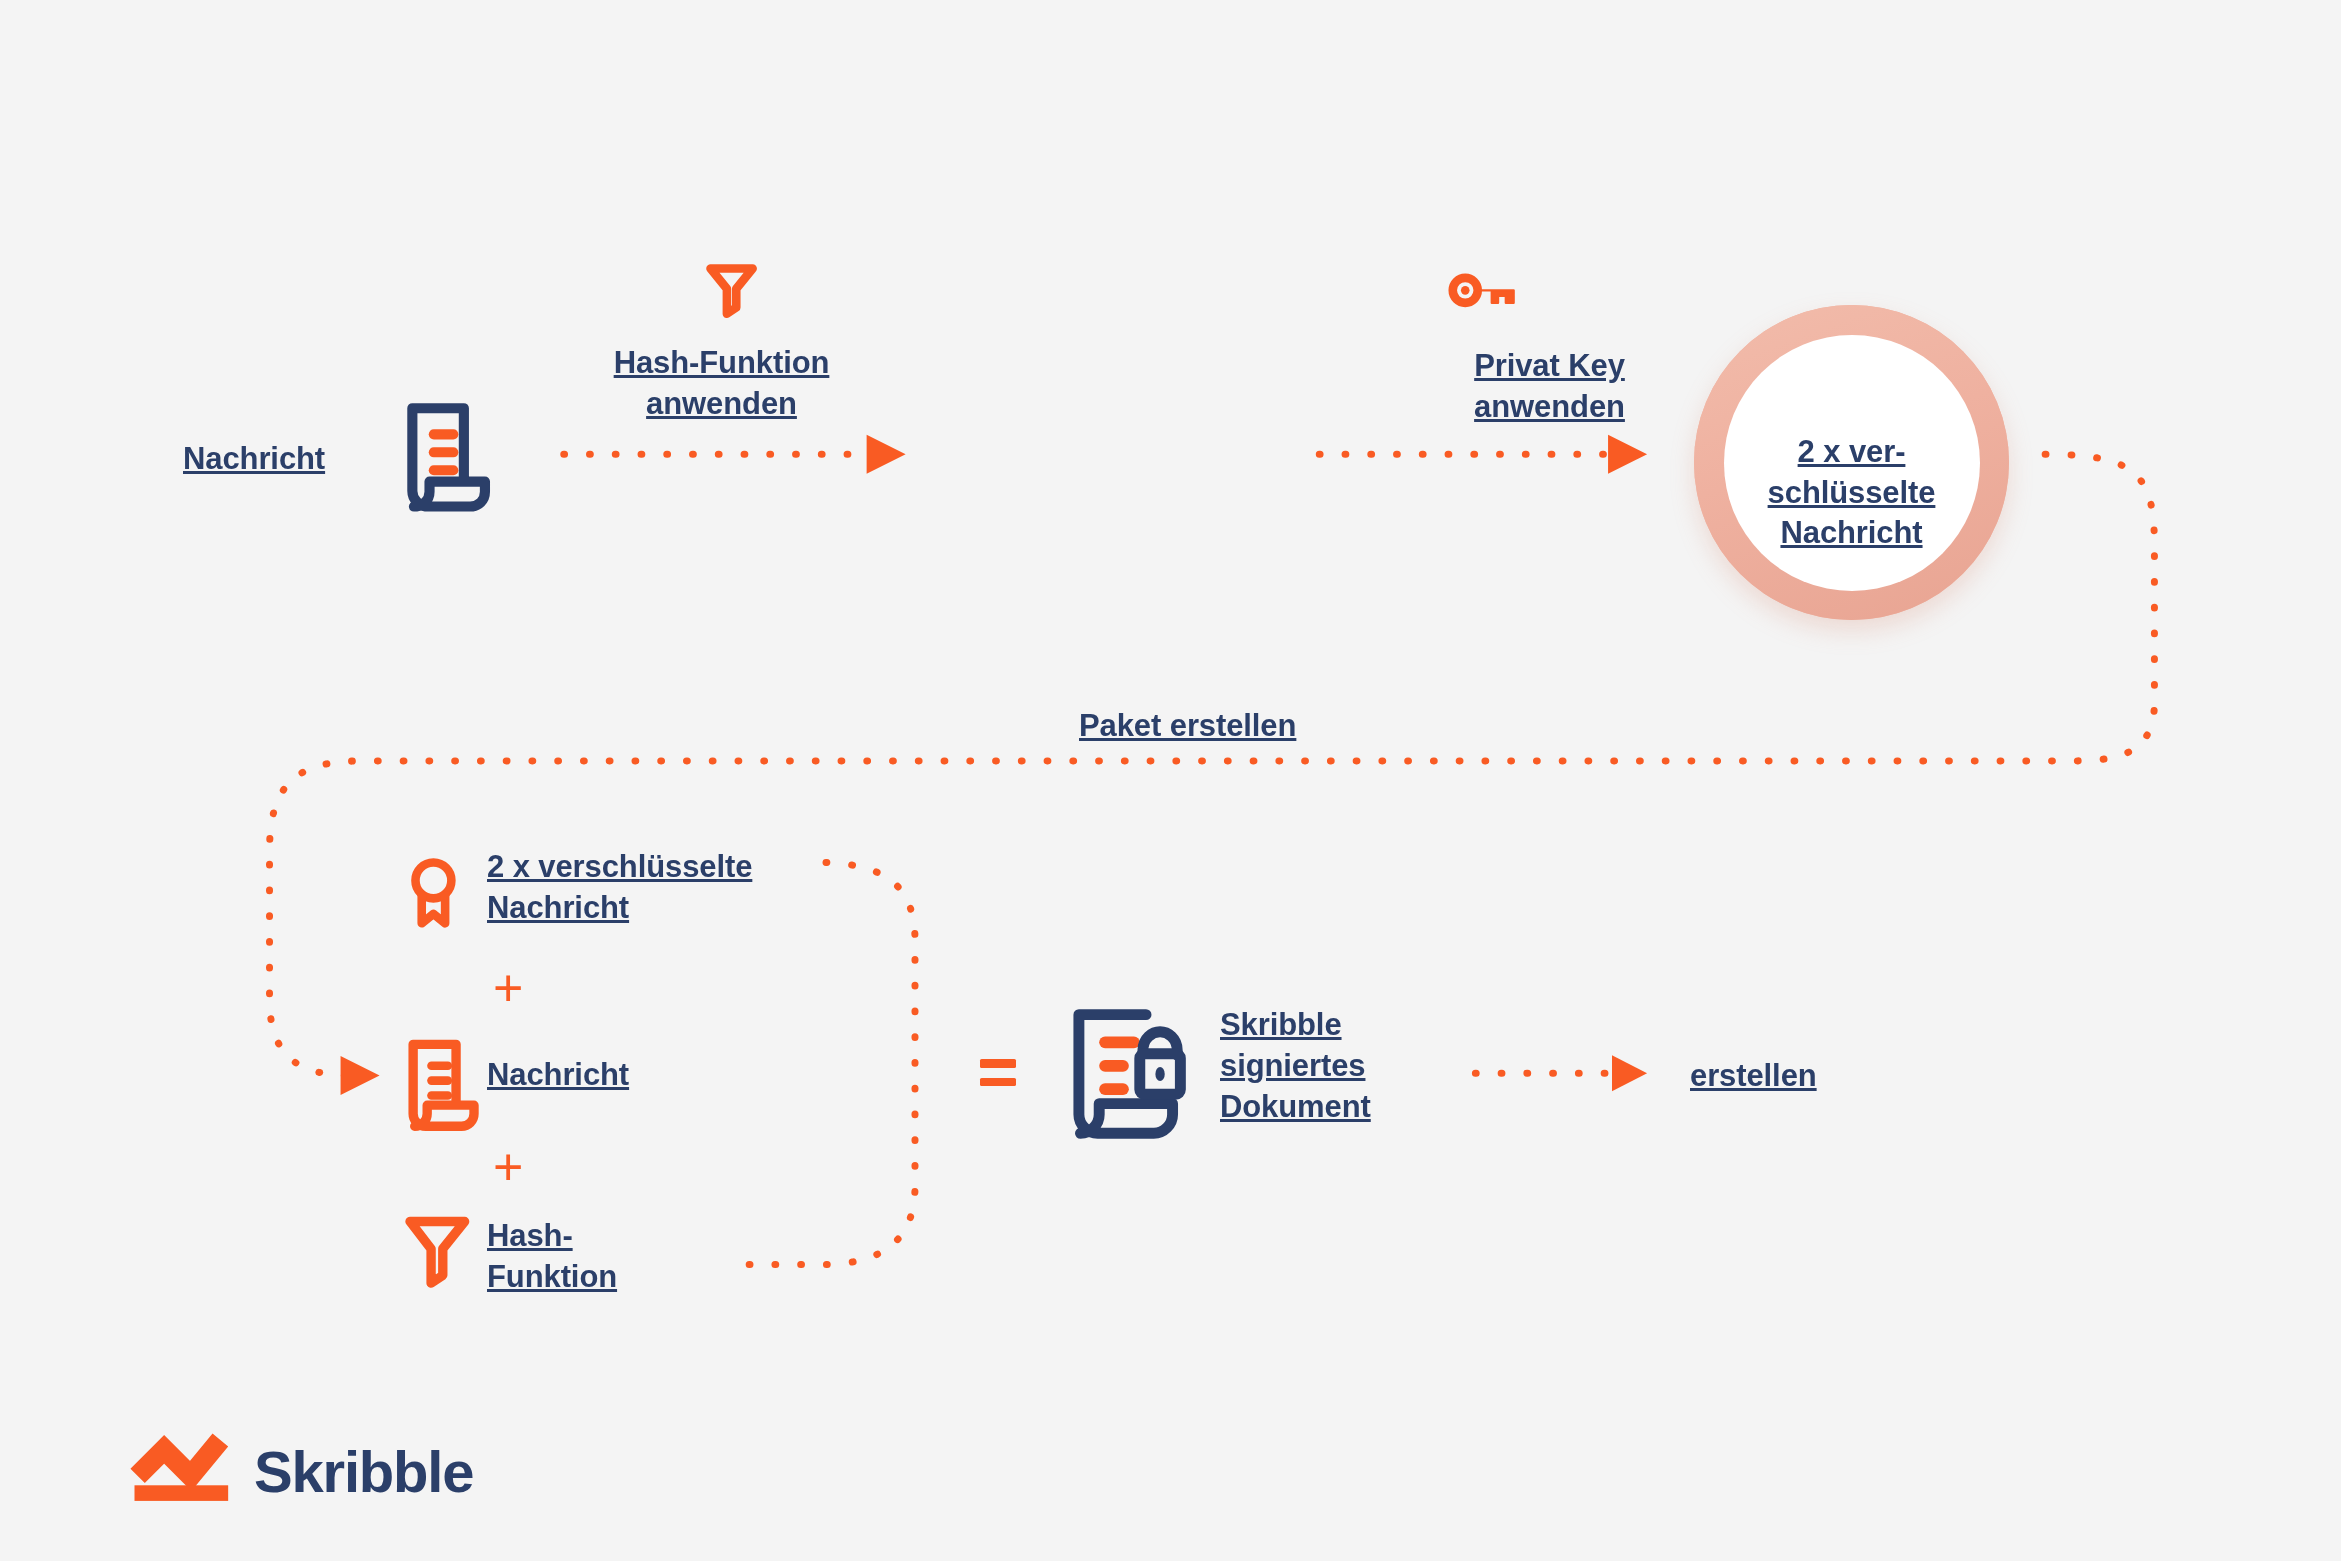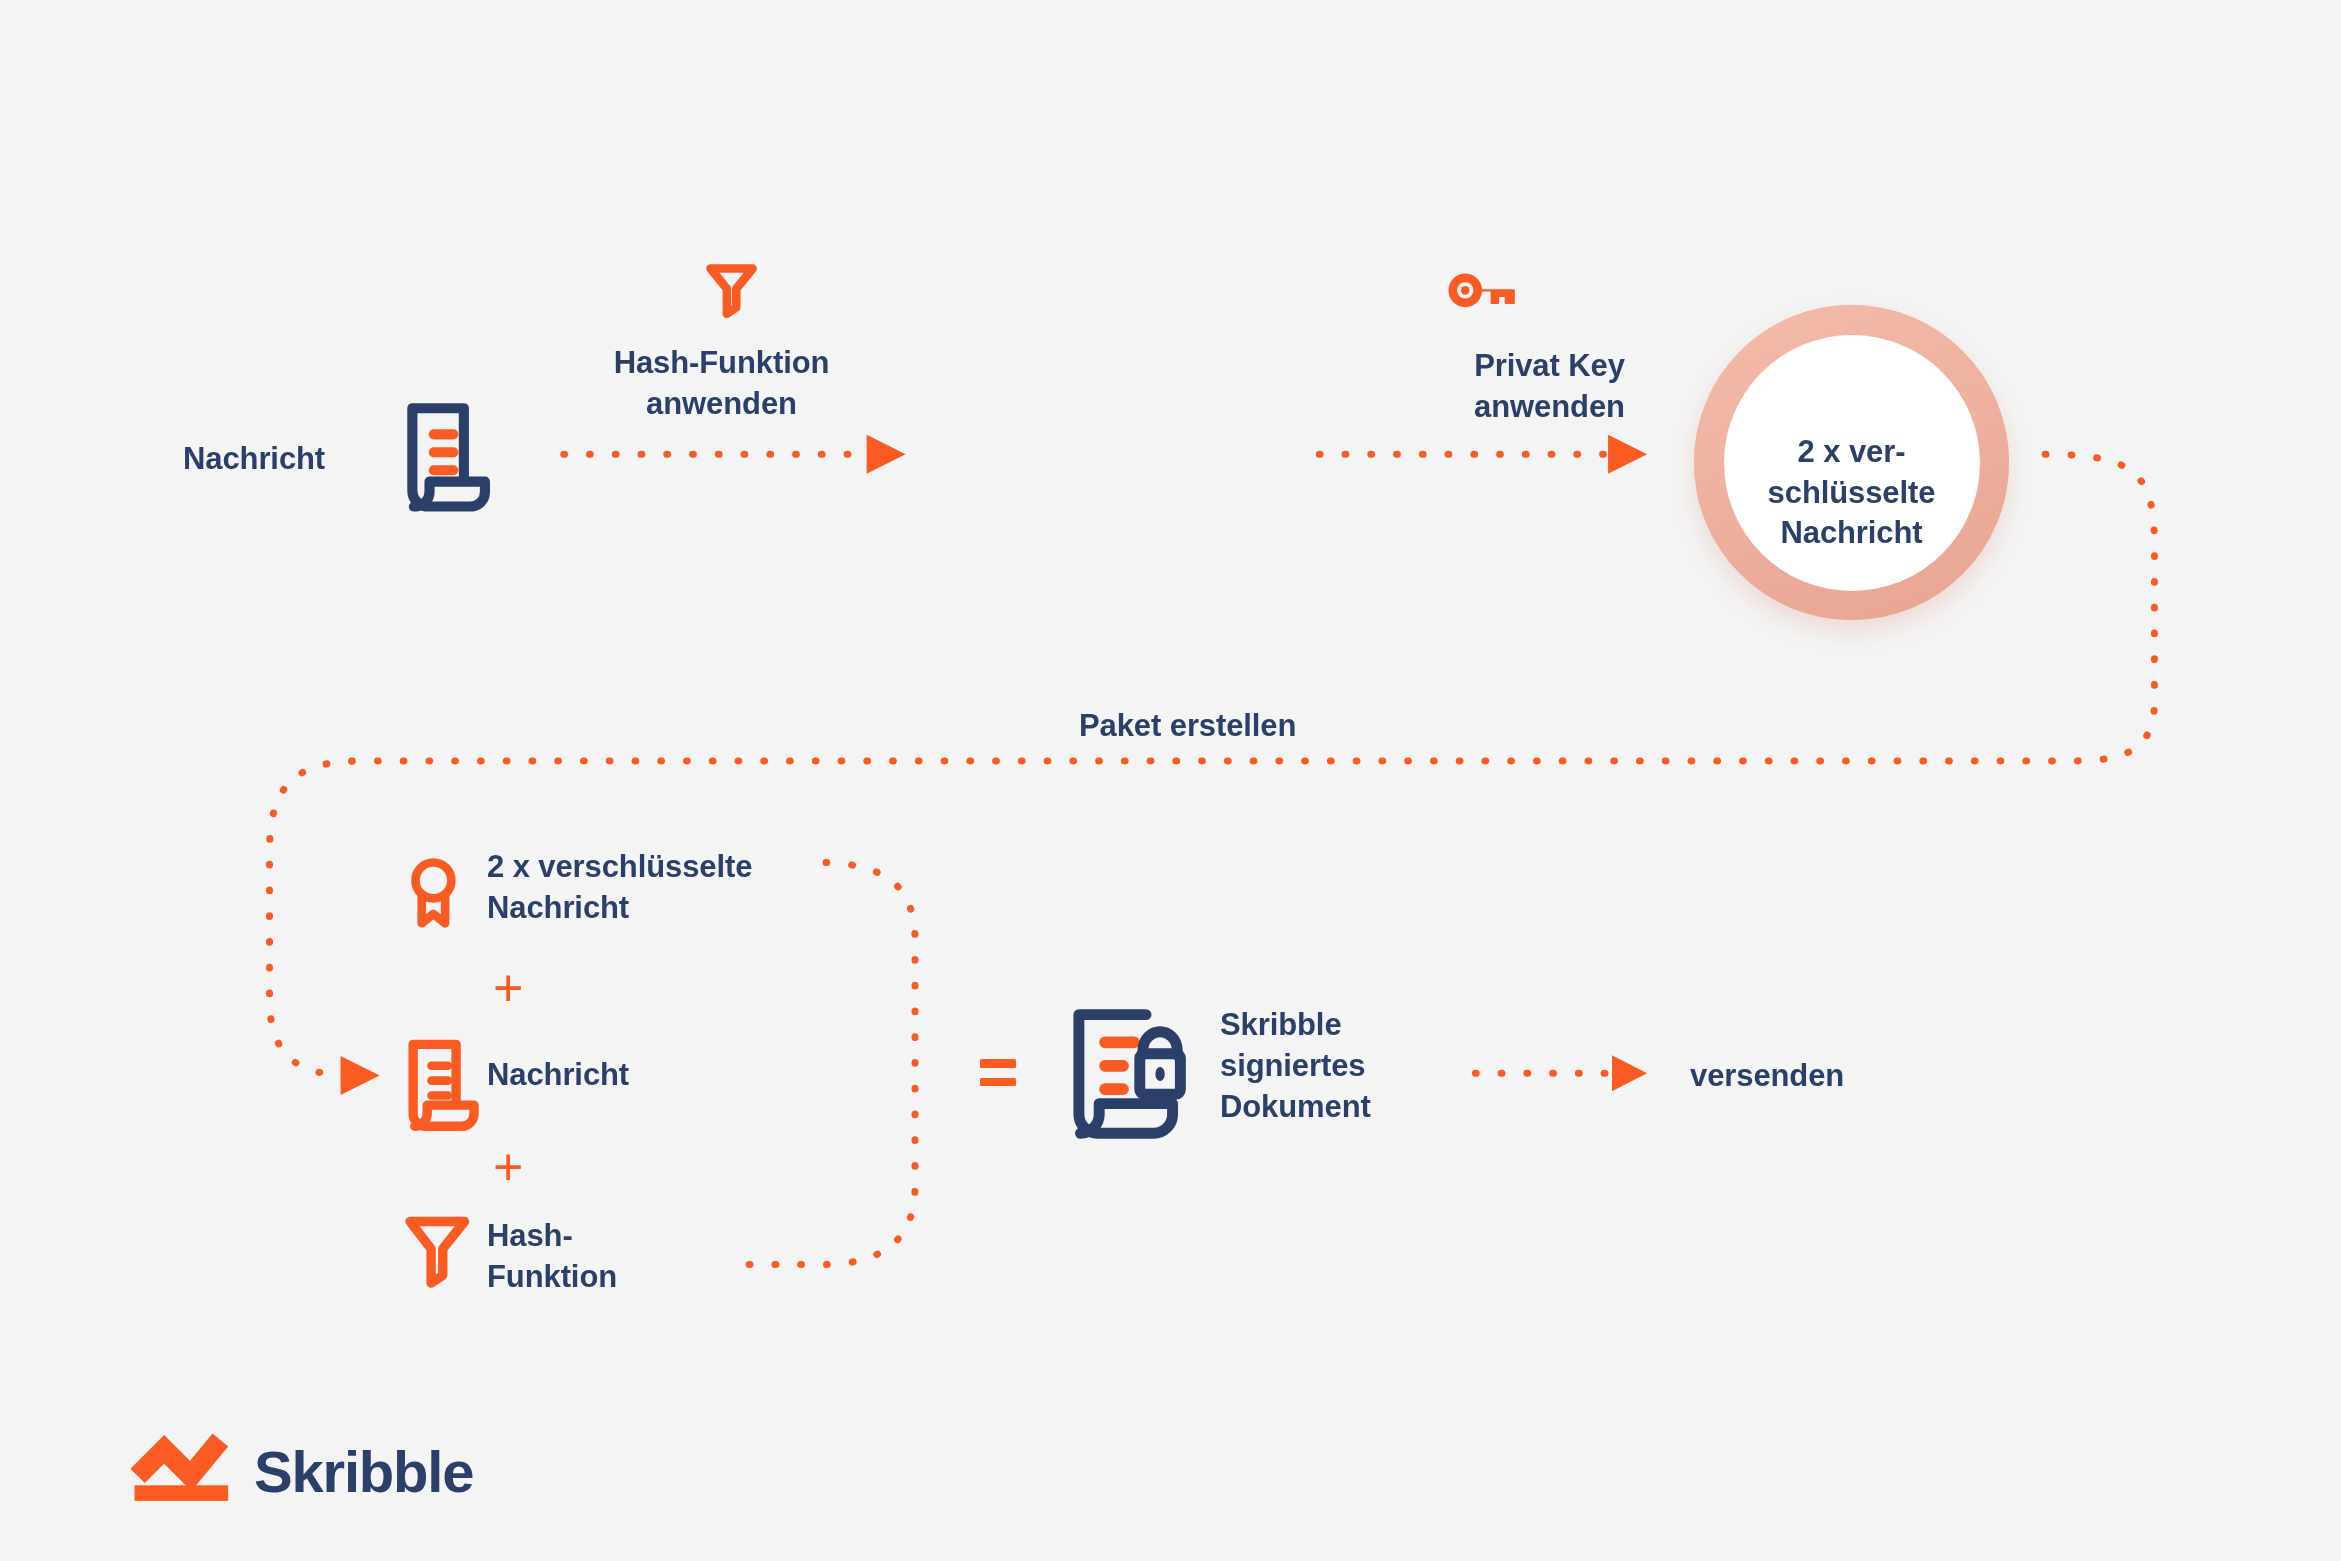--- a/index.html
+++ b/index.html
@@ -20,6 +20,7 @@
     font-size:31px;
     line-height:1.32;
     letter-spacing:-0.1px;
+    text-decoration:underline;
   }
   .lbl-c{ text-align:center; }
 

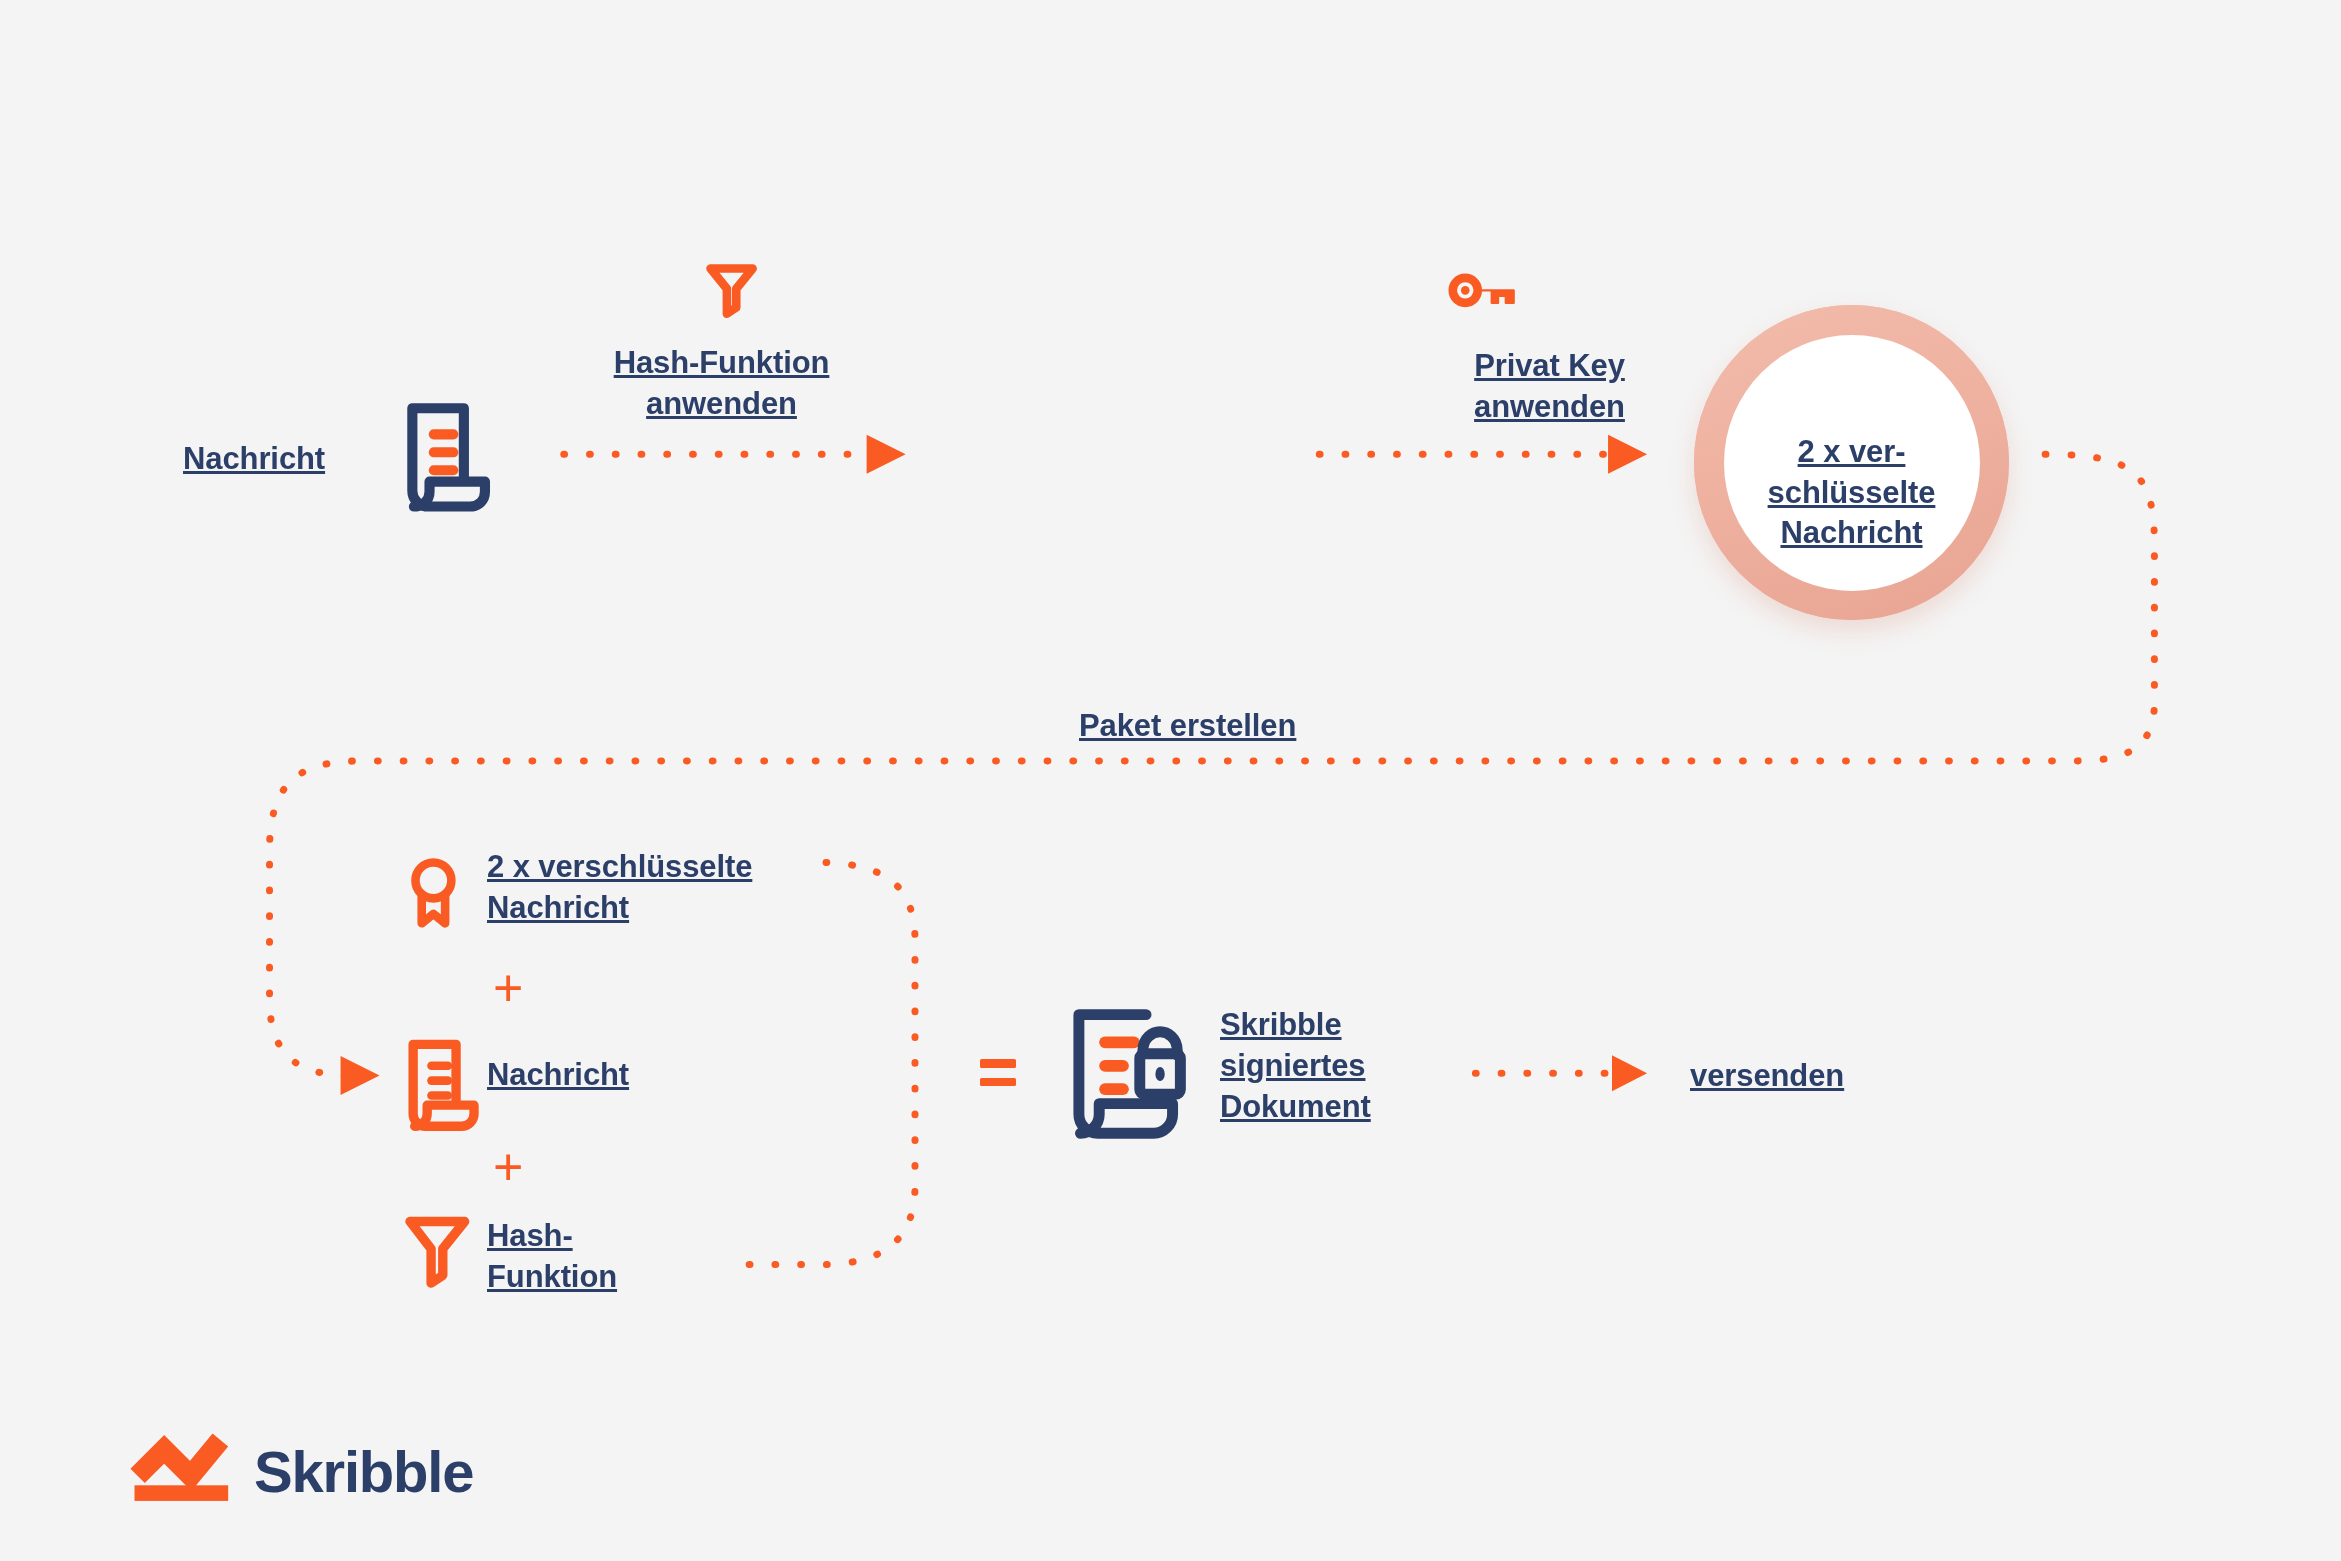--- a/index.html
+++ b/index.html
@@ -249,7 +249,7 @@
     <div>Dokument</div>
   </div>
 
-  <div class="abs lbl" style="left:1690px; top:1056px;">versenden</div>
+  <div class="abs lbl" style="left:1690px; top:1056px;">erstellen</div>
 
   <div class="logo" style="left:234px; top:1438px;">
     <span class="word">Skribble</span>

